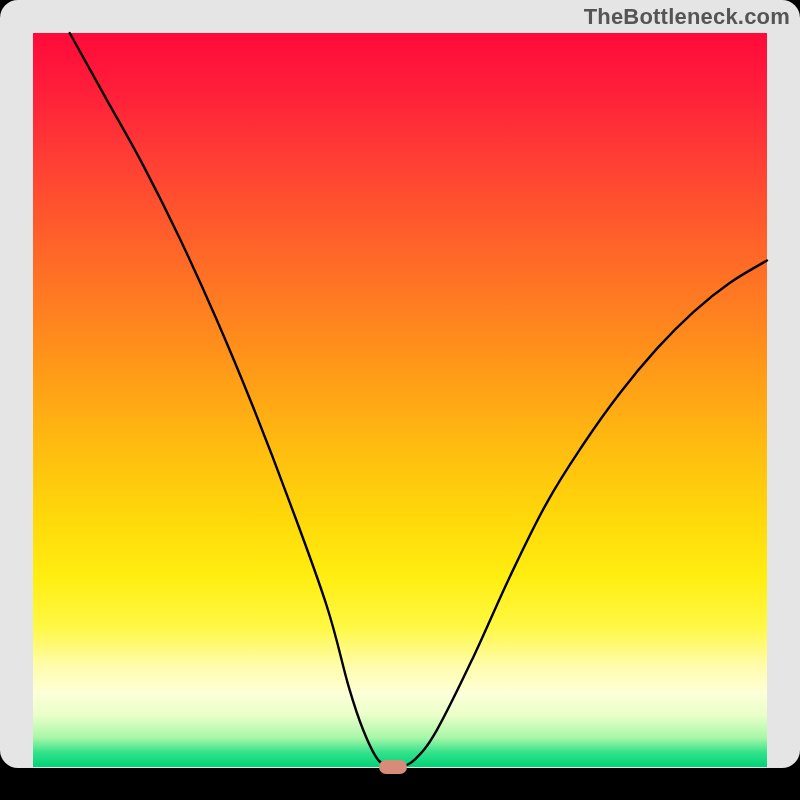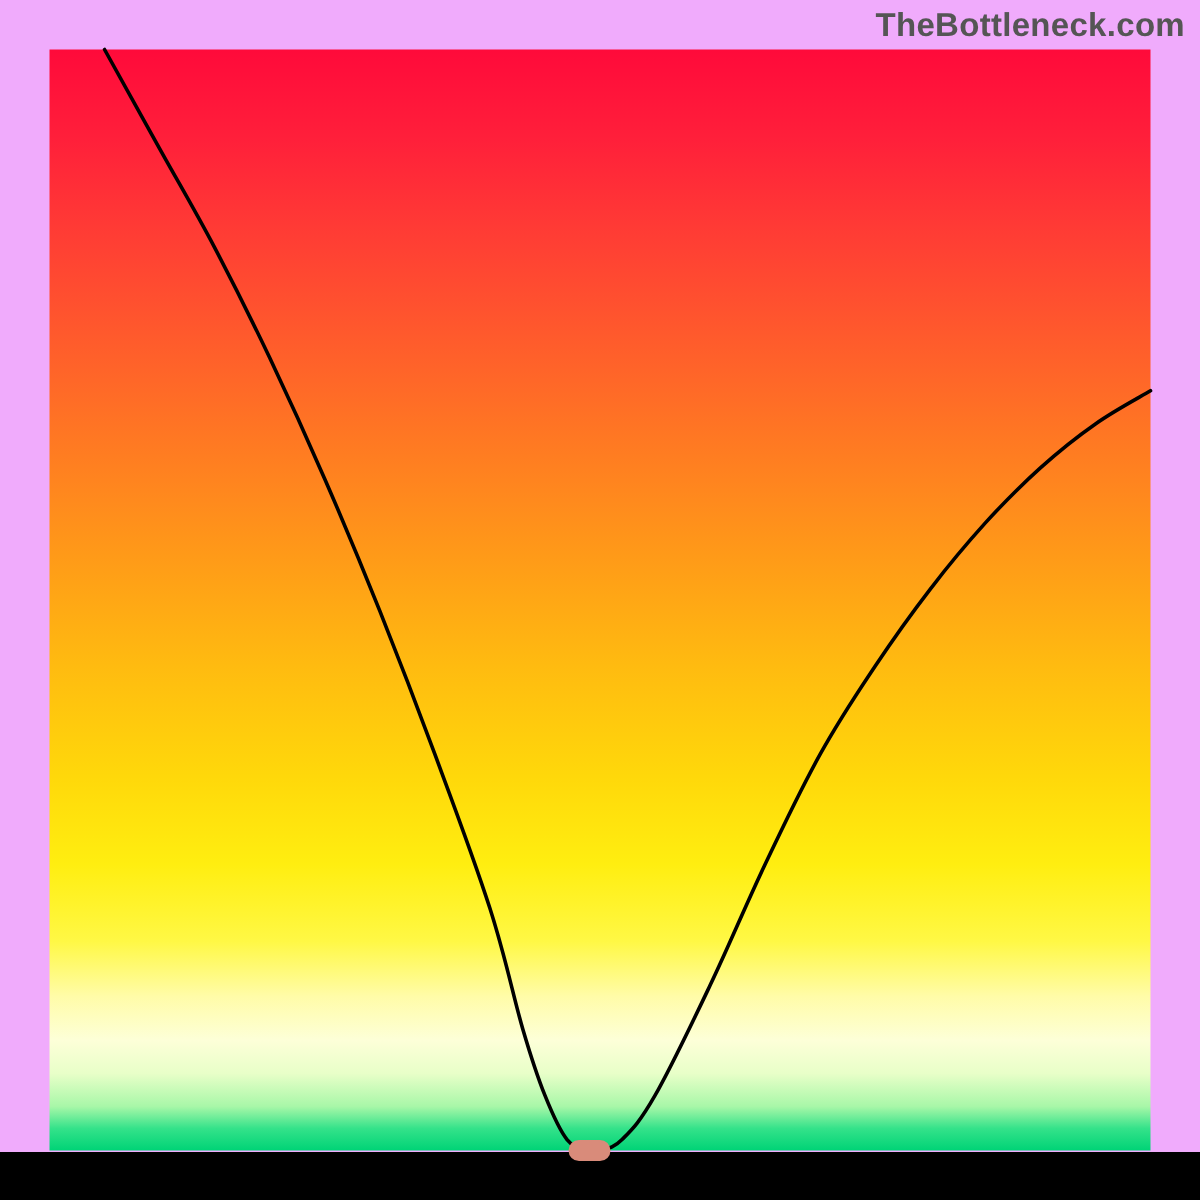--- a/index.html
+++ b/index.html
@@ -15,7 +15,8 @@
     position: relative;
     width: 800px;
     height: 768px;
-    background: #f0abfc;
+    background: #e5e5e5;
+    border-radius: 18px;
   }
   .plot-area {
     position: absolute;

